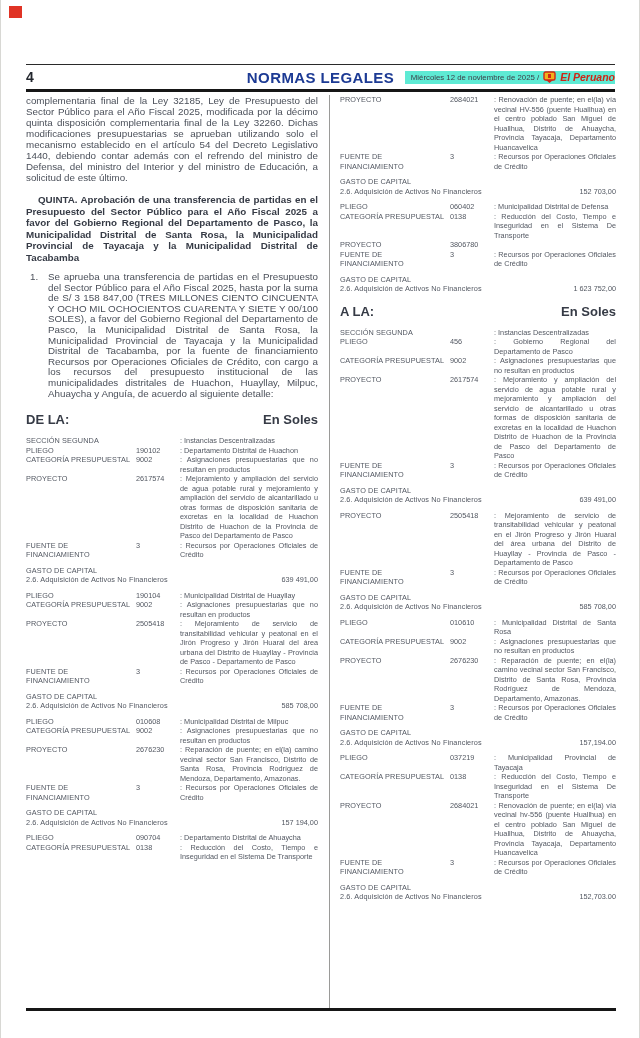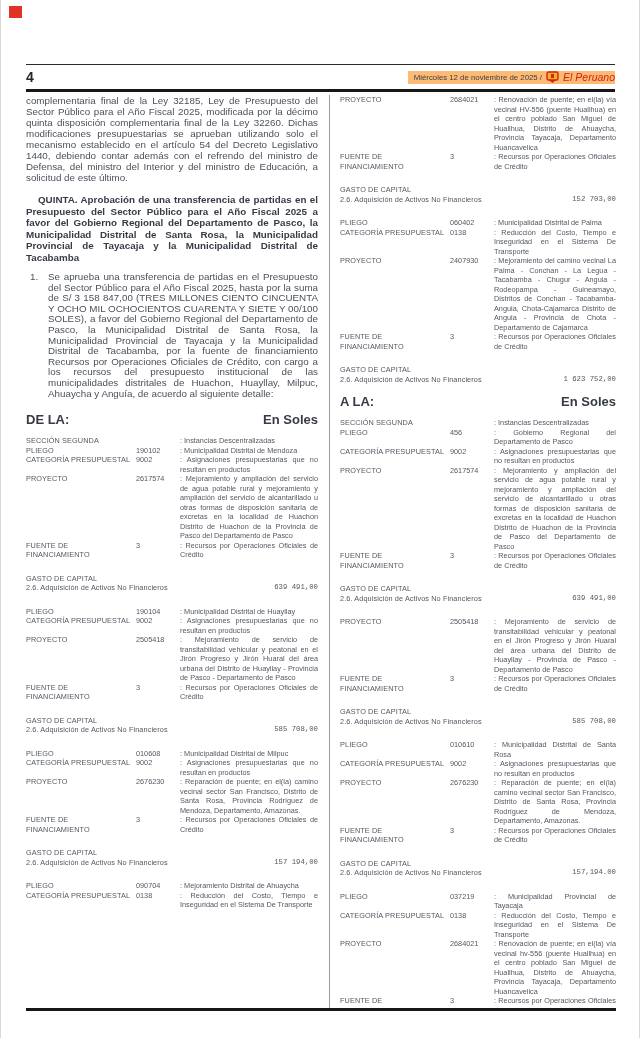--- a/index.html
+++ b/index.html
@@ -98,6 +98,7 @@
     <div class="rule-thin"></div>
     <div class="header-row">
       <span class="page-number">4</span>
+      <span class="gazette-title">NORMAS LEGALES</span>
       <span class="header-right">
         <span class="header-date">Miércoles 12 de noviembre de 2025 /</span>
         <span class="logo-icon">

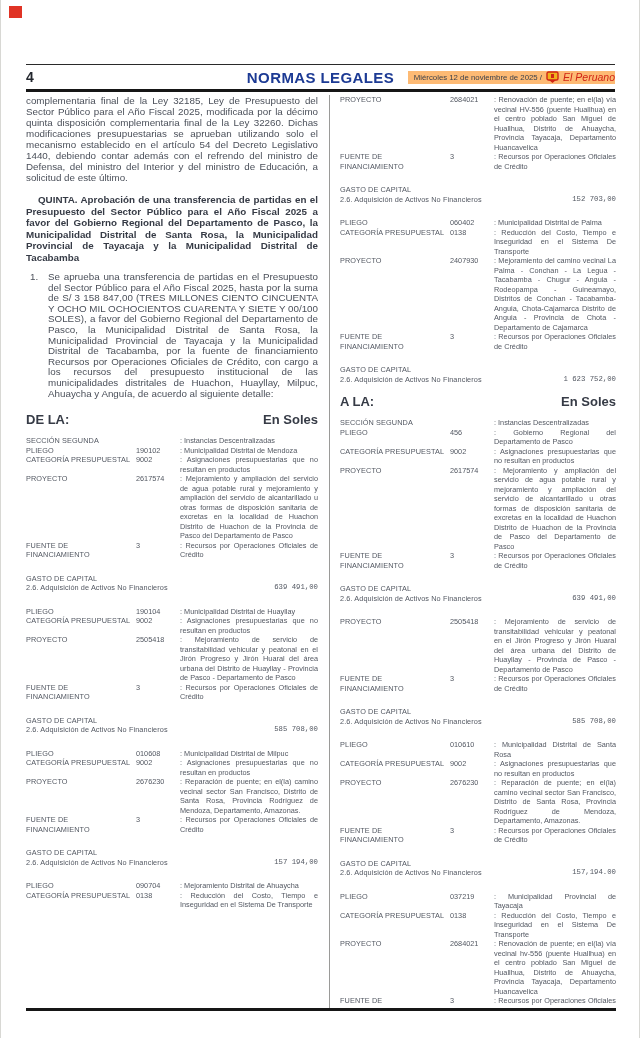--- a/index.html
+++ b/index.html
@@ -34,7 +34,7 @@
   }
   .header-right{
     display:flex;align-items:center;gap:4px;
-    margin-left:auto;z-index:2;background:#fdba74;padding-left:6px;
+    margin-left:auto;z-index:2;background:#5eead4;padding-left:6px;
   }
   .header-date{font-size:7.8px;color:#3c4049;}
   .logo-icon{display:inline-flex;align-items:center;}

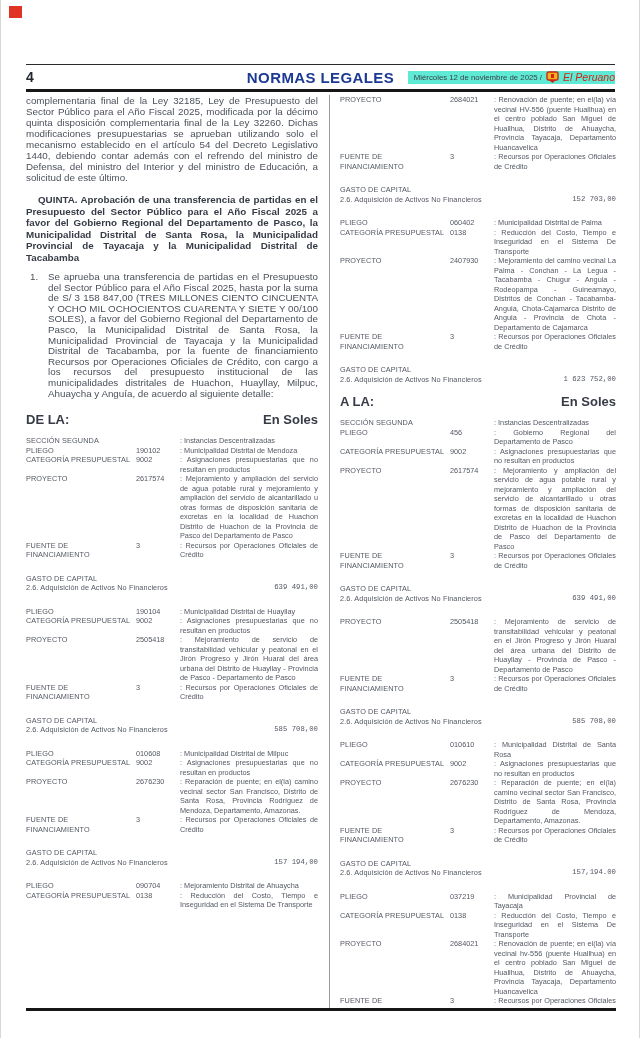--- a/index.html
+++ b/index.html
@@ -38,7 +38,7 @@
   }
   .header-date{font-size:7.8px;color:#3c4049;}
   .logo-icon{display:inline-flex;align-items:center;}
-  .brand-name{font-size:10.5px;font-weight:normal;font-style:italic;color:#d02515;}
+  .brand-name{font-size:10.5px;font-weight:bold;font-style:italic;color:#d02515;}
   .rule-thick{height:3px;background:#161616;}
   
   .columns{

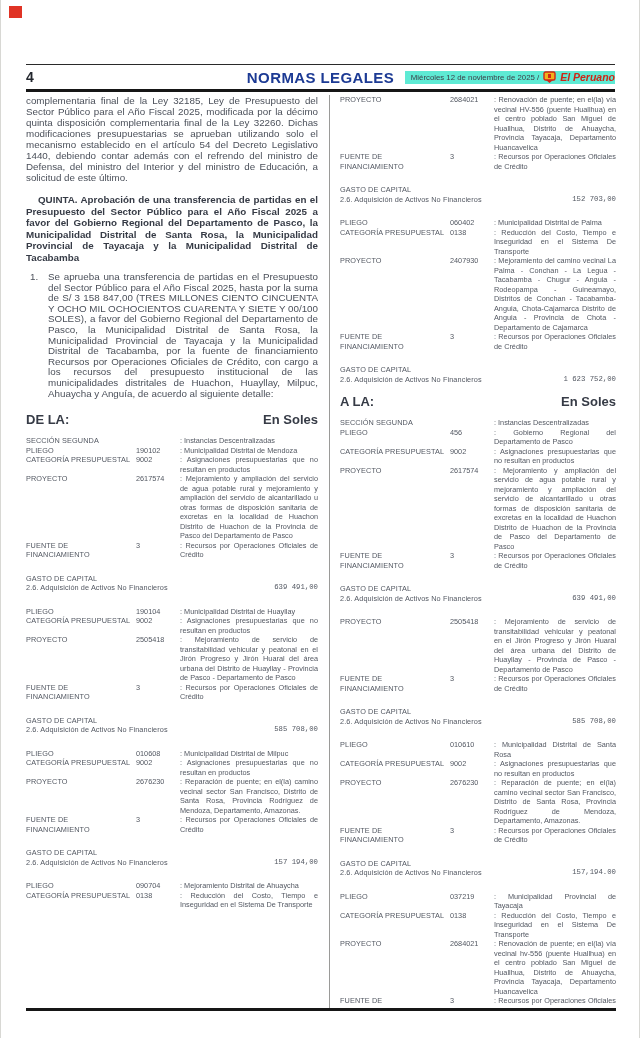--- a/index.html
+++ b/index.html
@@ -74,7 +74,7 @@
     display:grid;grid-template-columns:106px 40px 1fr;
     column-gap:4px;color:#535862;
   }
-  .t-row.gap{margin-top:14px;}
+  .t-row.gap{margin-top:6px;}
   .cell-label{letter-spacing:0.1px;}
   .cell-code{text-align:left;}
   .cell-desc{text-align:justify;}

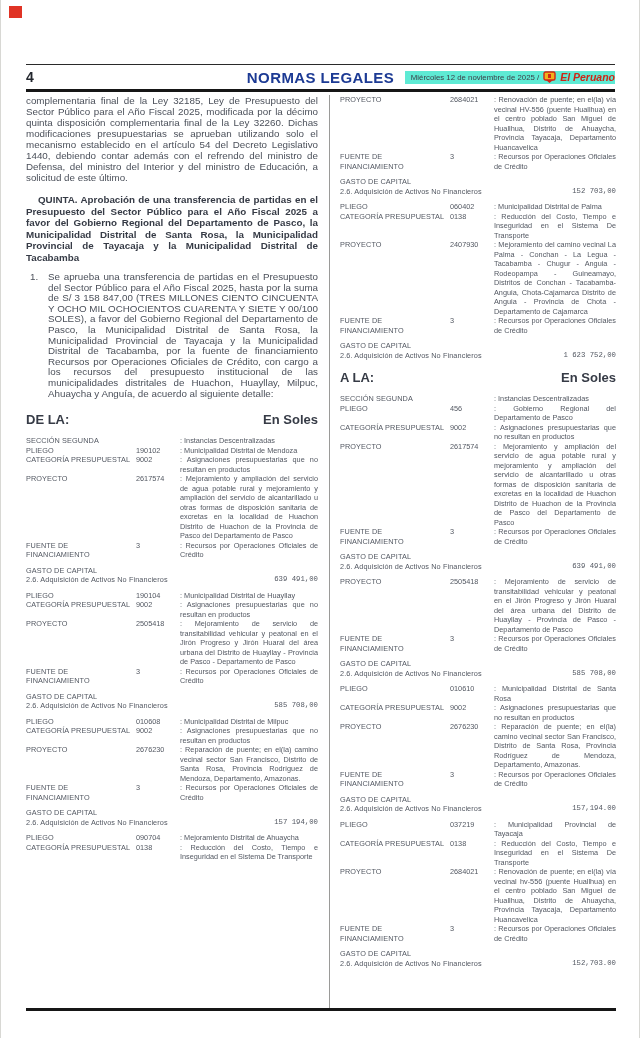--- a/index.html
+++ b/index.html
@@ -80,7 +80,7 @@
   .cell-desc{text-align:justify;}
   .cell-amount{display:none;}
   .t-row.amount-row{display:flex;justify-content:space-between;}
-  .t-row.amount-row .cell-amount{display:inline;font-family:Liberation Mono, monospace;}
+  .t-row.amount-row .cell-amount{display:inline;}
   
   .bottom-rule{
     position:absolute;left:25px;right:23px;top:1008px;height:3px;

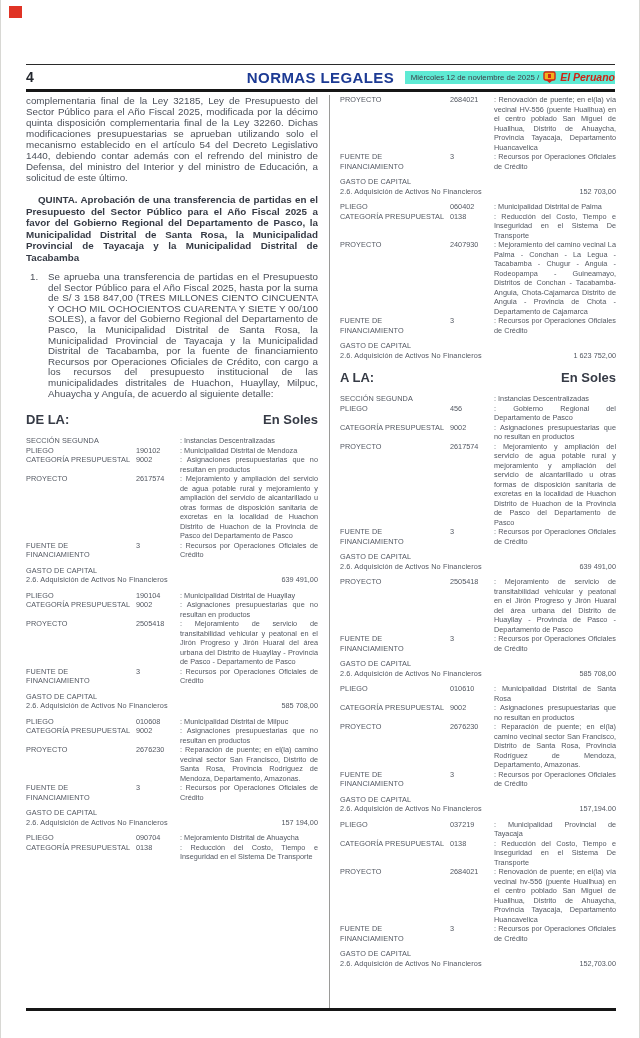--- a/index.html
+++ b/index.html
@@ -310,7 +310,7 @@
           <div class="t-row gap">
             <span class="cell-label">PLIEGO</span>
             <span class="cell-code">060402</span>
-            <span class="cell-desc">: Municipalidad Distrital de Palma</span>
+            <span class="cell-desc">: Municipalidad Distrital de Defensa</span>
 
           </div>
 

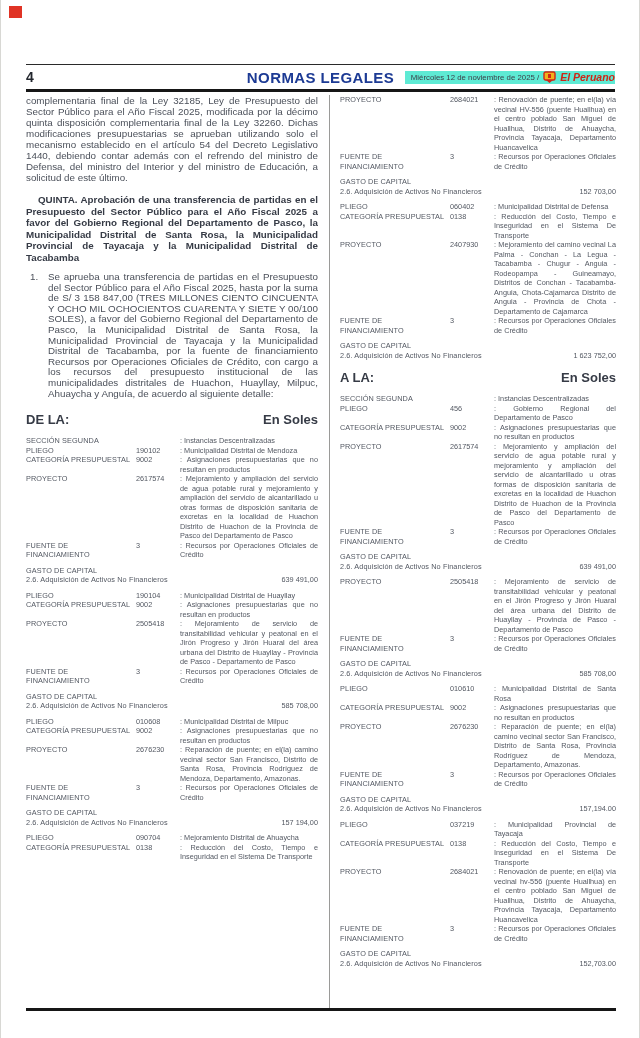--- a/index.html
+++ b/index.html
@@ -323,7 +323,7 @@
 
           <div class="t-row">
             <span class="cell-label">PROYECTO</span>
-            <span class="cell-code">2407930</span>
+            <span class="cell-code">3806780</span>
             <span class="cell-desc">: Mejoramiento del camino vecinal La Palma - Conchan - La Legua - Tacabamba - Chugur - Anguia - Rodeopampa - Guineamayo, Distritos de Conchan - Tacabamba-Anguia, Chota-Cajamarca Distrito de Anguia - Provincia de Chota - Departamento de Cajamarca</span>
 
           </div>

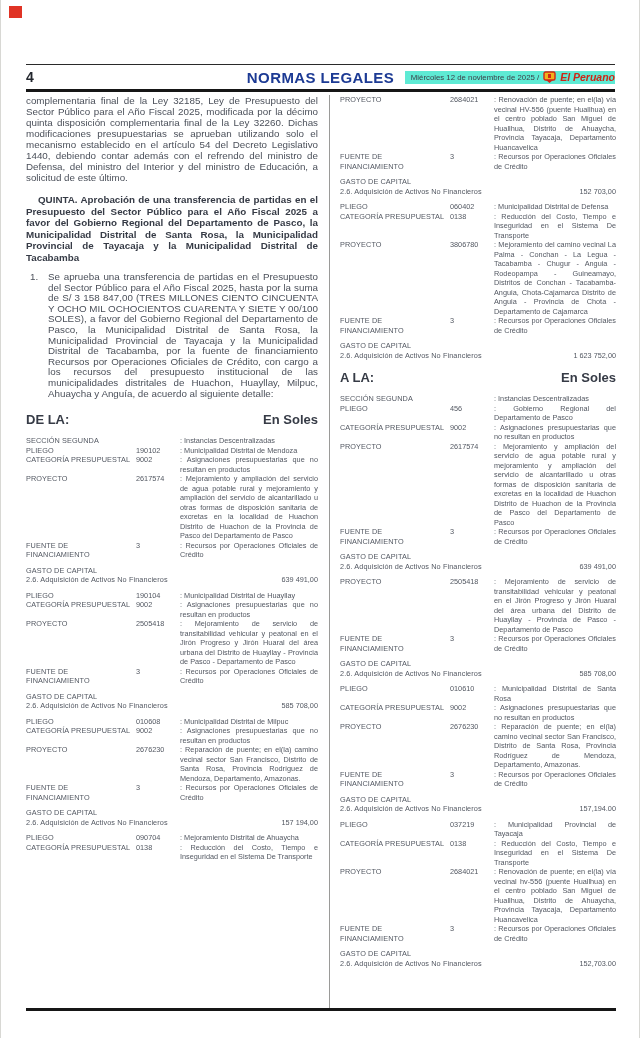--- a/index.html
+++ b/index.html
@@ -324,7 +324,6 @@
           <div class="t-row">
             <span class="cell-label">PROYECTO</span>
             <span class="cell-code">3806780</span>
-            <span class="cell-desc">: Mejoramiento del camino vecinal La Palma - Conchan - La Legua - Tacabamba - Chugur - Anguia - Rodeopampa - Guineamayo, Distritos de Conchan - Tacabamba-Anguia, Chota-Cajamarca Distrito de Anguia - Provincia de Chota - Departamento de Cajamarca</span>
 
           </div>
 

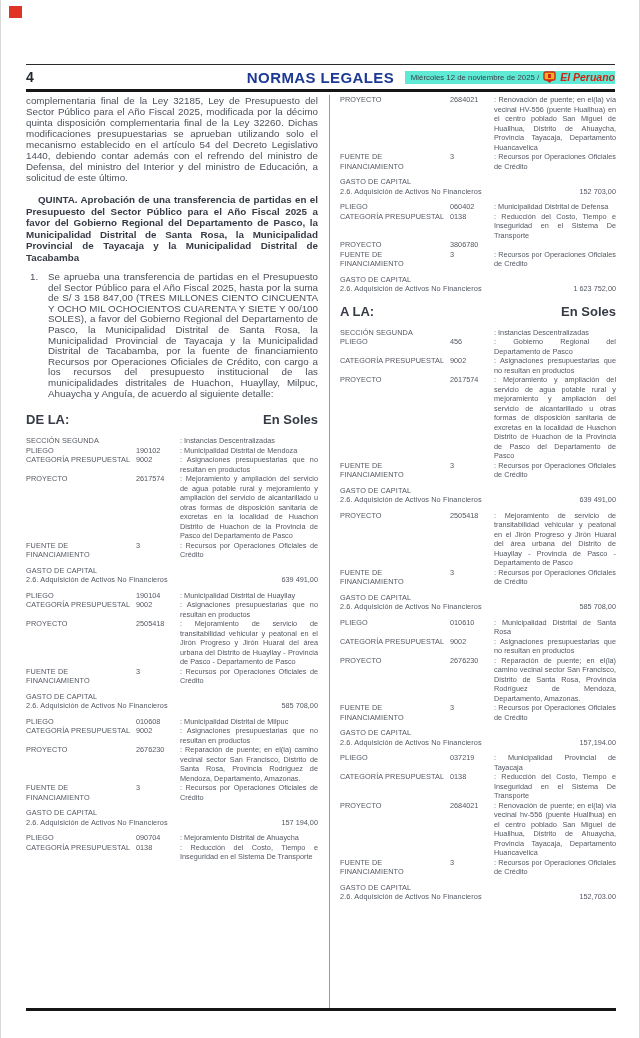--- a/index.html
+++ b/index.html
@@ -139,7 +139,7 @@
           <div class="t-row">
             <span class="cell-label">PLIEGO</span>
             <span class="cell-code">190102</span>
-            <span class="cell-desc">: Municipalidad Distrital de Mendoza</span>
+            <span class="cell-desc">: Departamento Distrital de Huachon</span>
 
           </div>
 

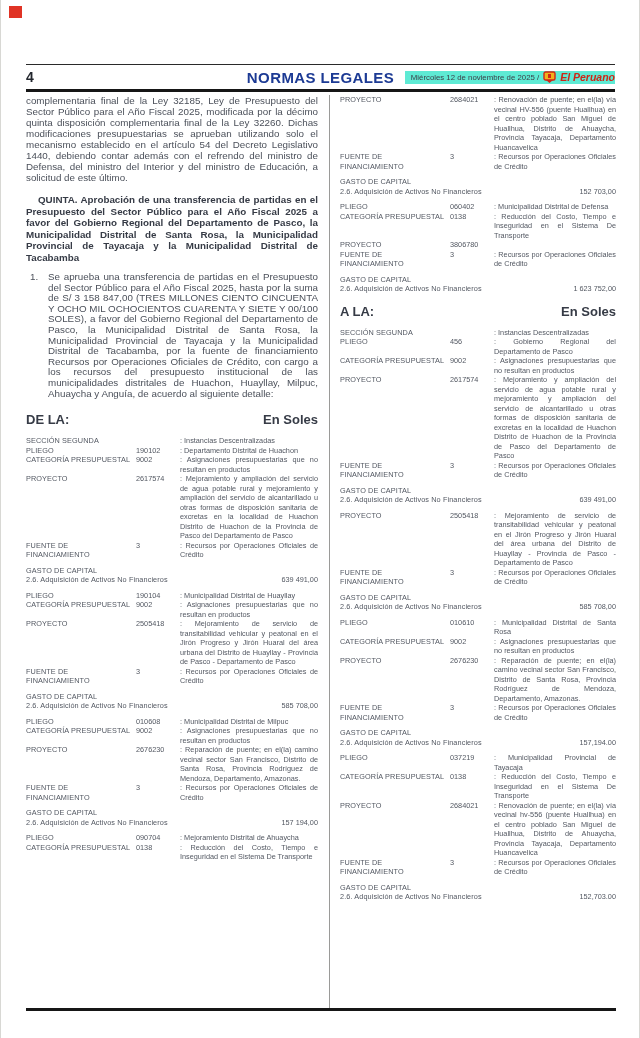--- a/index.html
+++ b/index.html
@@ -262,7 +262,7 @@
           <div class="t-row gap">
             <span class="cell-label">PLIEGO</span>
             <span class="cell-code">090704</span>
-            <span class="cell-desc">: Mejoramiento Distrital de Ahuaycha</span>
+            <span class="cell-desc">: Departamento Distrital de Ahuaycha</span>
 
           </div>
 

